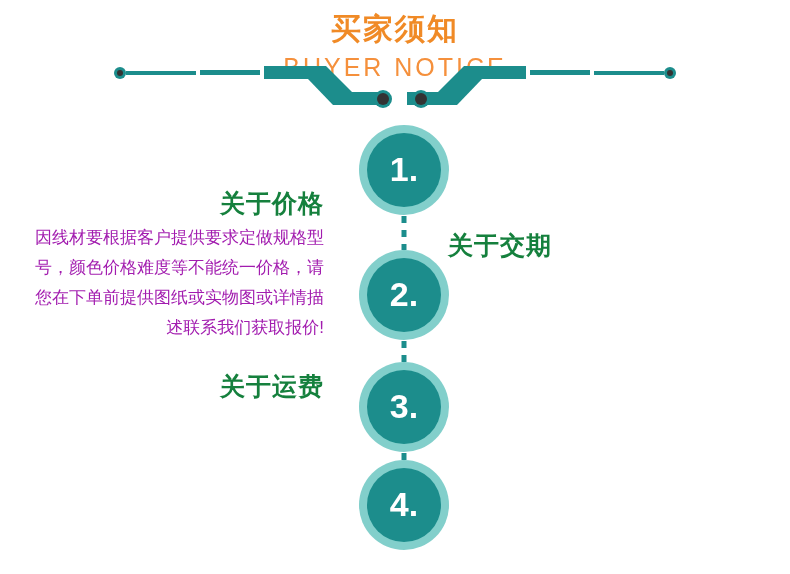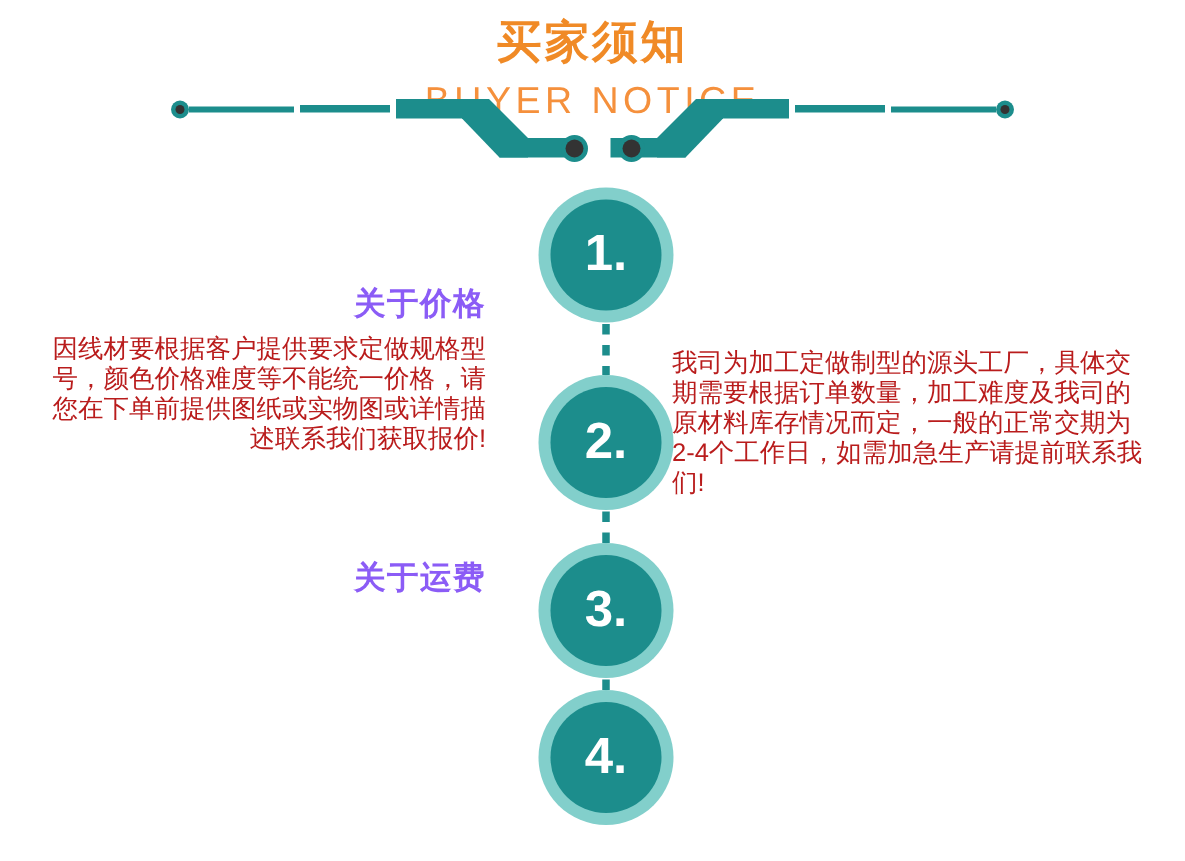--- a/index.html
+++ b/index.html
@@ -90,9 +90,9 @@
   .blk { position: absolute; }
   .blk h3 {
     margin: 0 0 7px 0;
-    font-size: 21px;
+    font-size: 25px;
     font-weight: bold;
-    color: #8b5cf6;
+    color: #15803d;
     letter-spacing: 1px;
     line-height: 26px;
   }

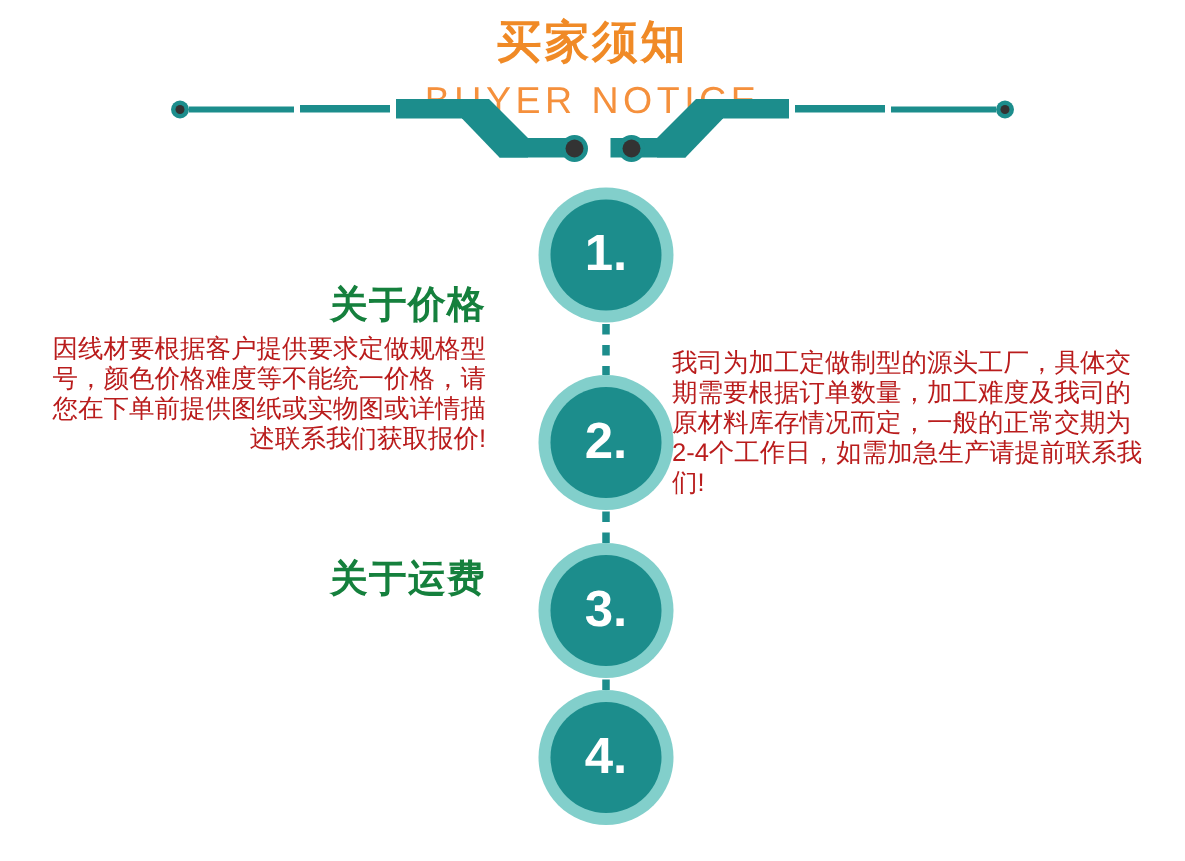--- a/index.html
+++ b/index.html
@@ -99,8 +99,8 @@
   .blk p {
     margin: 0;
     font-size: 17px;
-    color: #b91c1c;
-    line-height: 20px;
+    color: #a21caf;
+    line-height: 30px;
     letter-spacing: 0px;
   }
   .blk-left { text-align: right; }

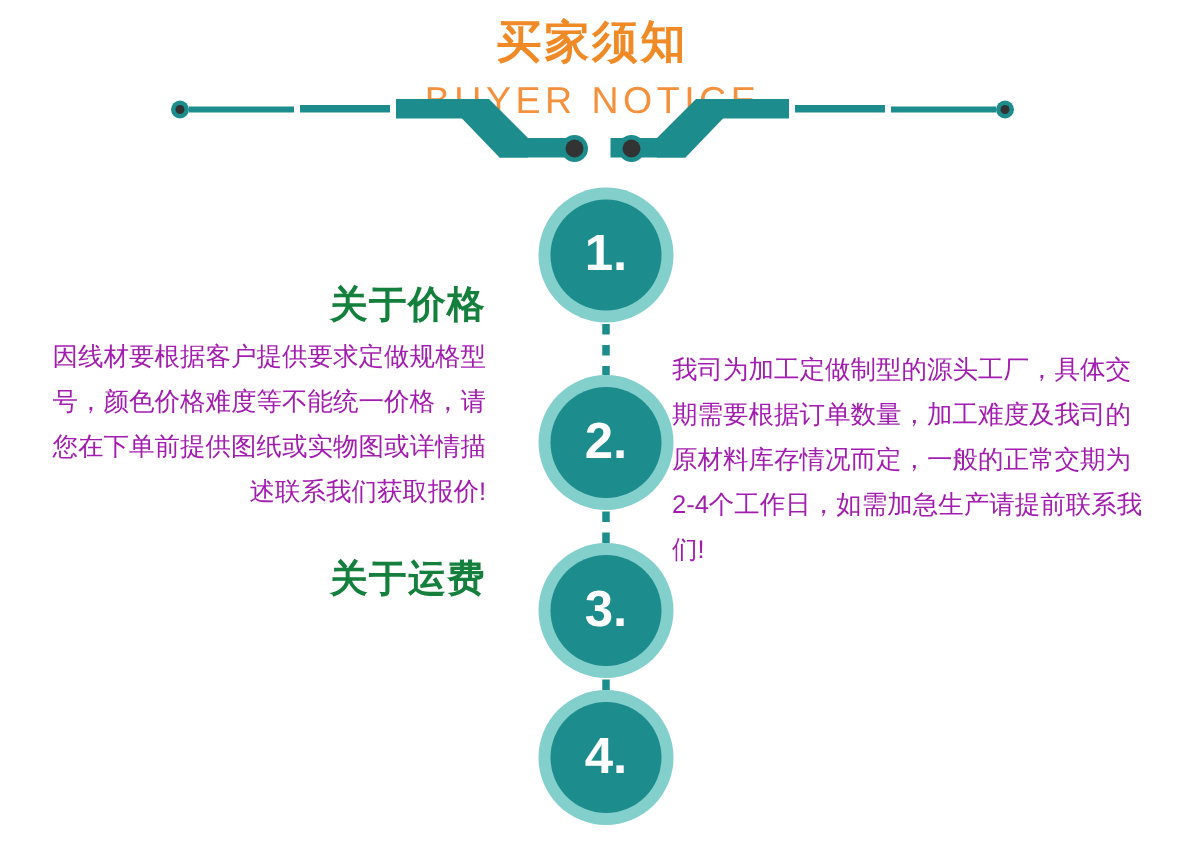--- a/index.html
+++ b/index.html
@@ -173,6 +173,7 @@
   </div>
 
   <div class="blk blk-right" id="b2">
+    <h3>关于交期</h3>
     <p>我司为加工定做制型的源头工厂，具体交期需要根据订单数量，加工难度及我司的原材料库存情况而定，一般的正常交期为2-4个工作日，如需加急生产请提前联系我们!</p>
   </div>
 

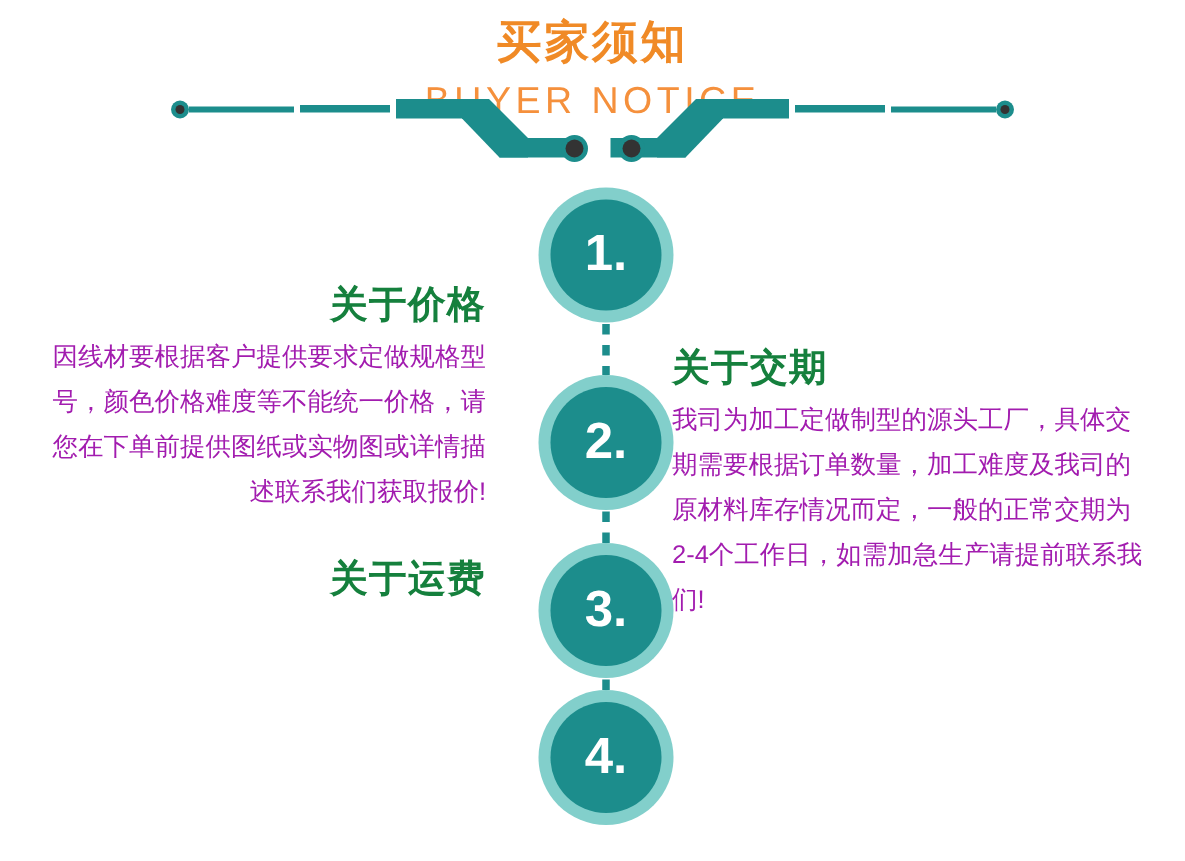--- a/index.html
+++ b/index.html
@@ -174,7 +174,6 @@
 
   <div class="blk blk-right" id="b2">
     <h3>关于交期</h3>
-    <p>我司为加工定做制型的源头工厂，具体交期需要根据订单数量，加工难度及我司的原材料库存情况而定，一般的正常交期为2-4个工作日，如需加急生产请提前联系我们!</p>
   </div>
 
   <div class="blk blk-left" id="b3">

